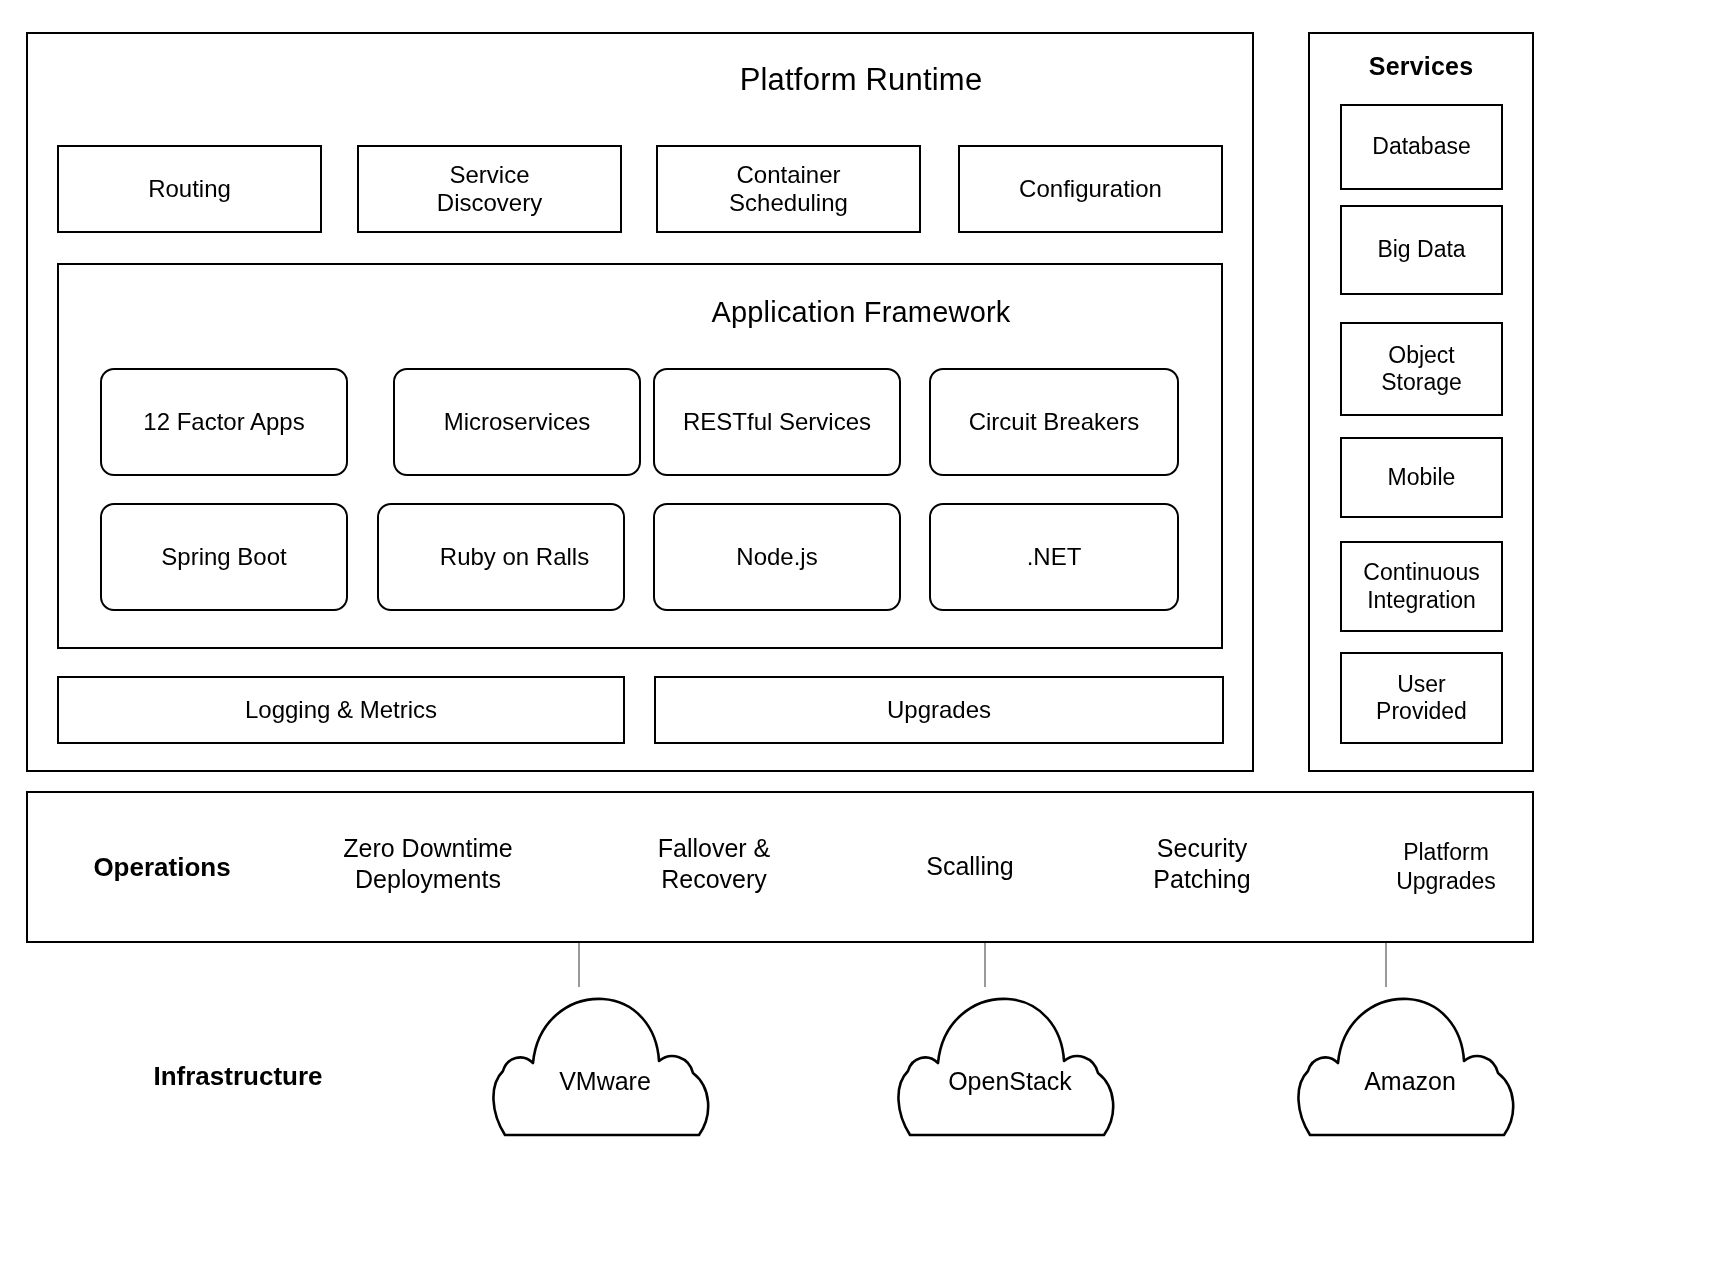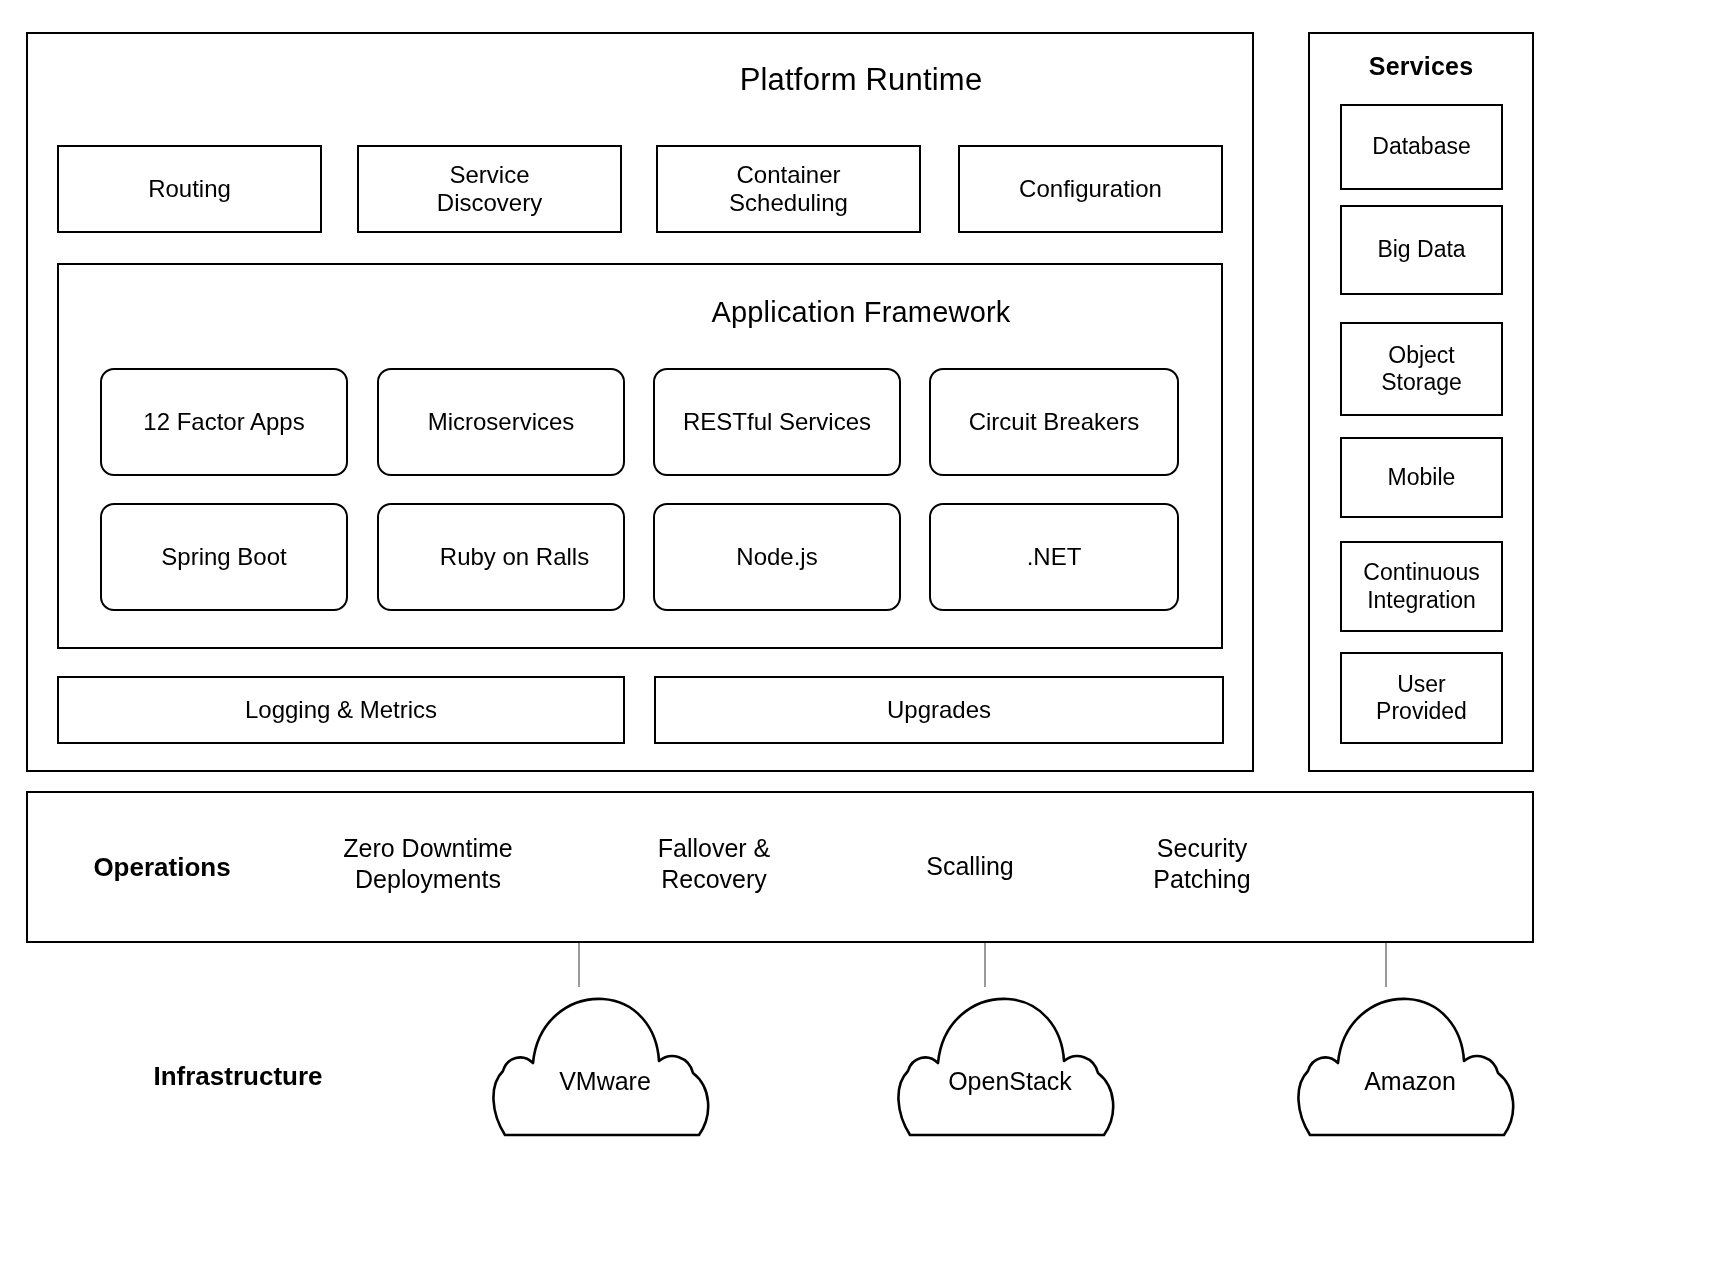--- a/index.html
+++ b/index.html
@@ -100,7 +100,7 @@
   .fw-row2 { top: 503px; }
 
   #fw-12factor   { left: 100px;  width: 248px; }
-  #fw-micro      { left: 377px;  width: 248px; }
+  #fw-micro      { left: 393px;  width: 248px; }
   #fw-rest       { left: 653px;  width: 248px; }
   #fw-circuit    { left: 929px;  width: 250px; }
   #fw-spring     { left: 100px;  width: 248px; }

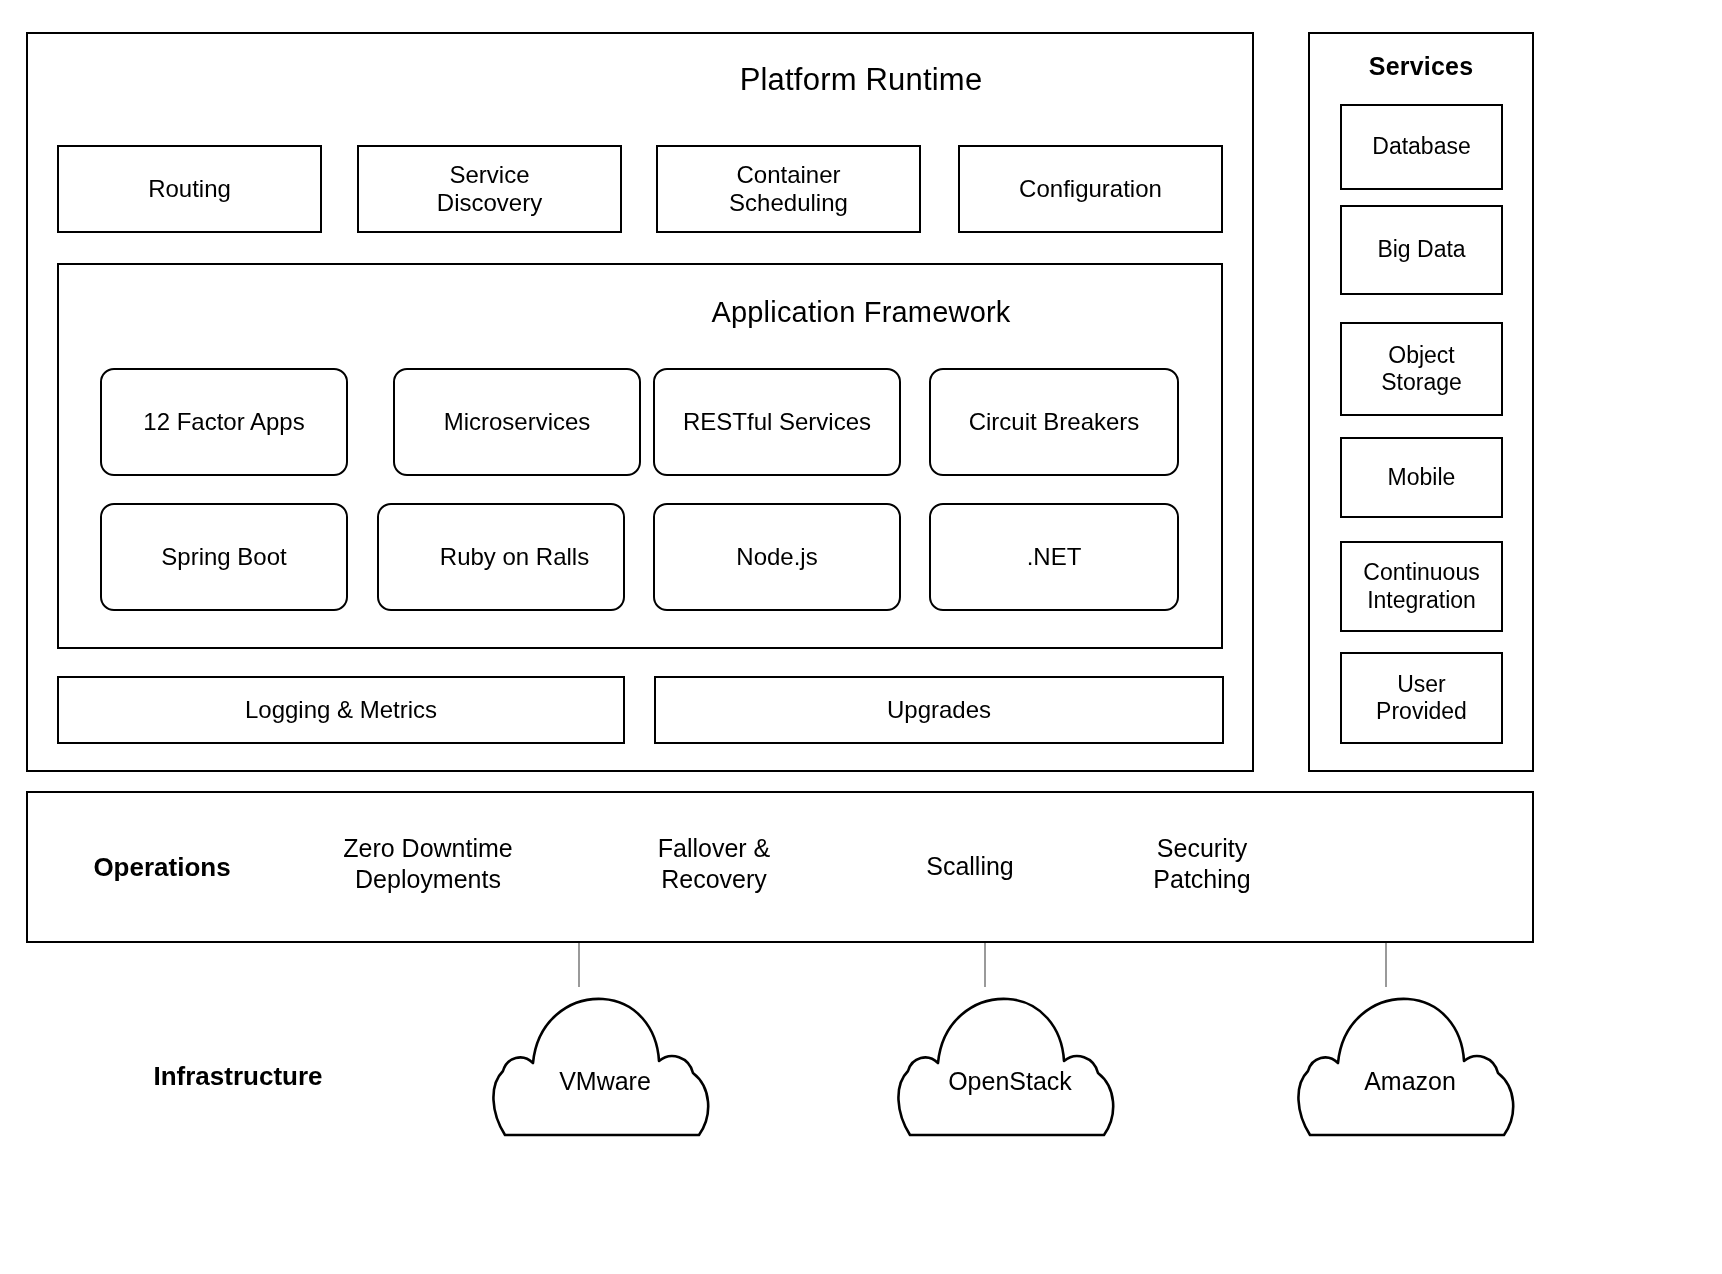--- a/index.html
+++ b/index.html
@@ -264,6 +264,7 @@
 
   <div class="ops-item" id="ops-security">Security<br>Patching</div>
 
+  <div class="ops-item" id="ops-upgrades">Platform<br>Upgrades</div>
 
   <div class="infra-label">Infrastructure</div>
 

